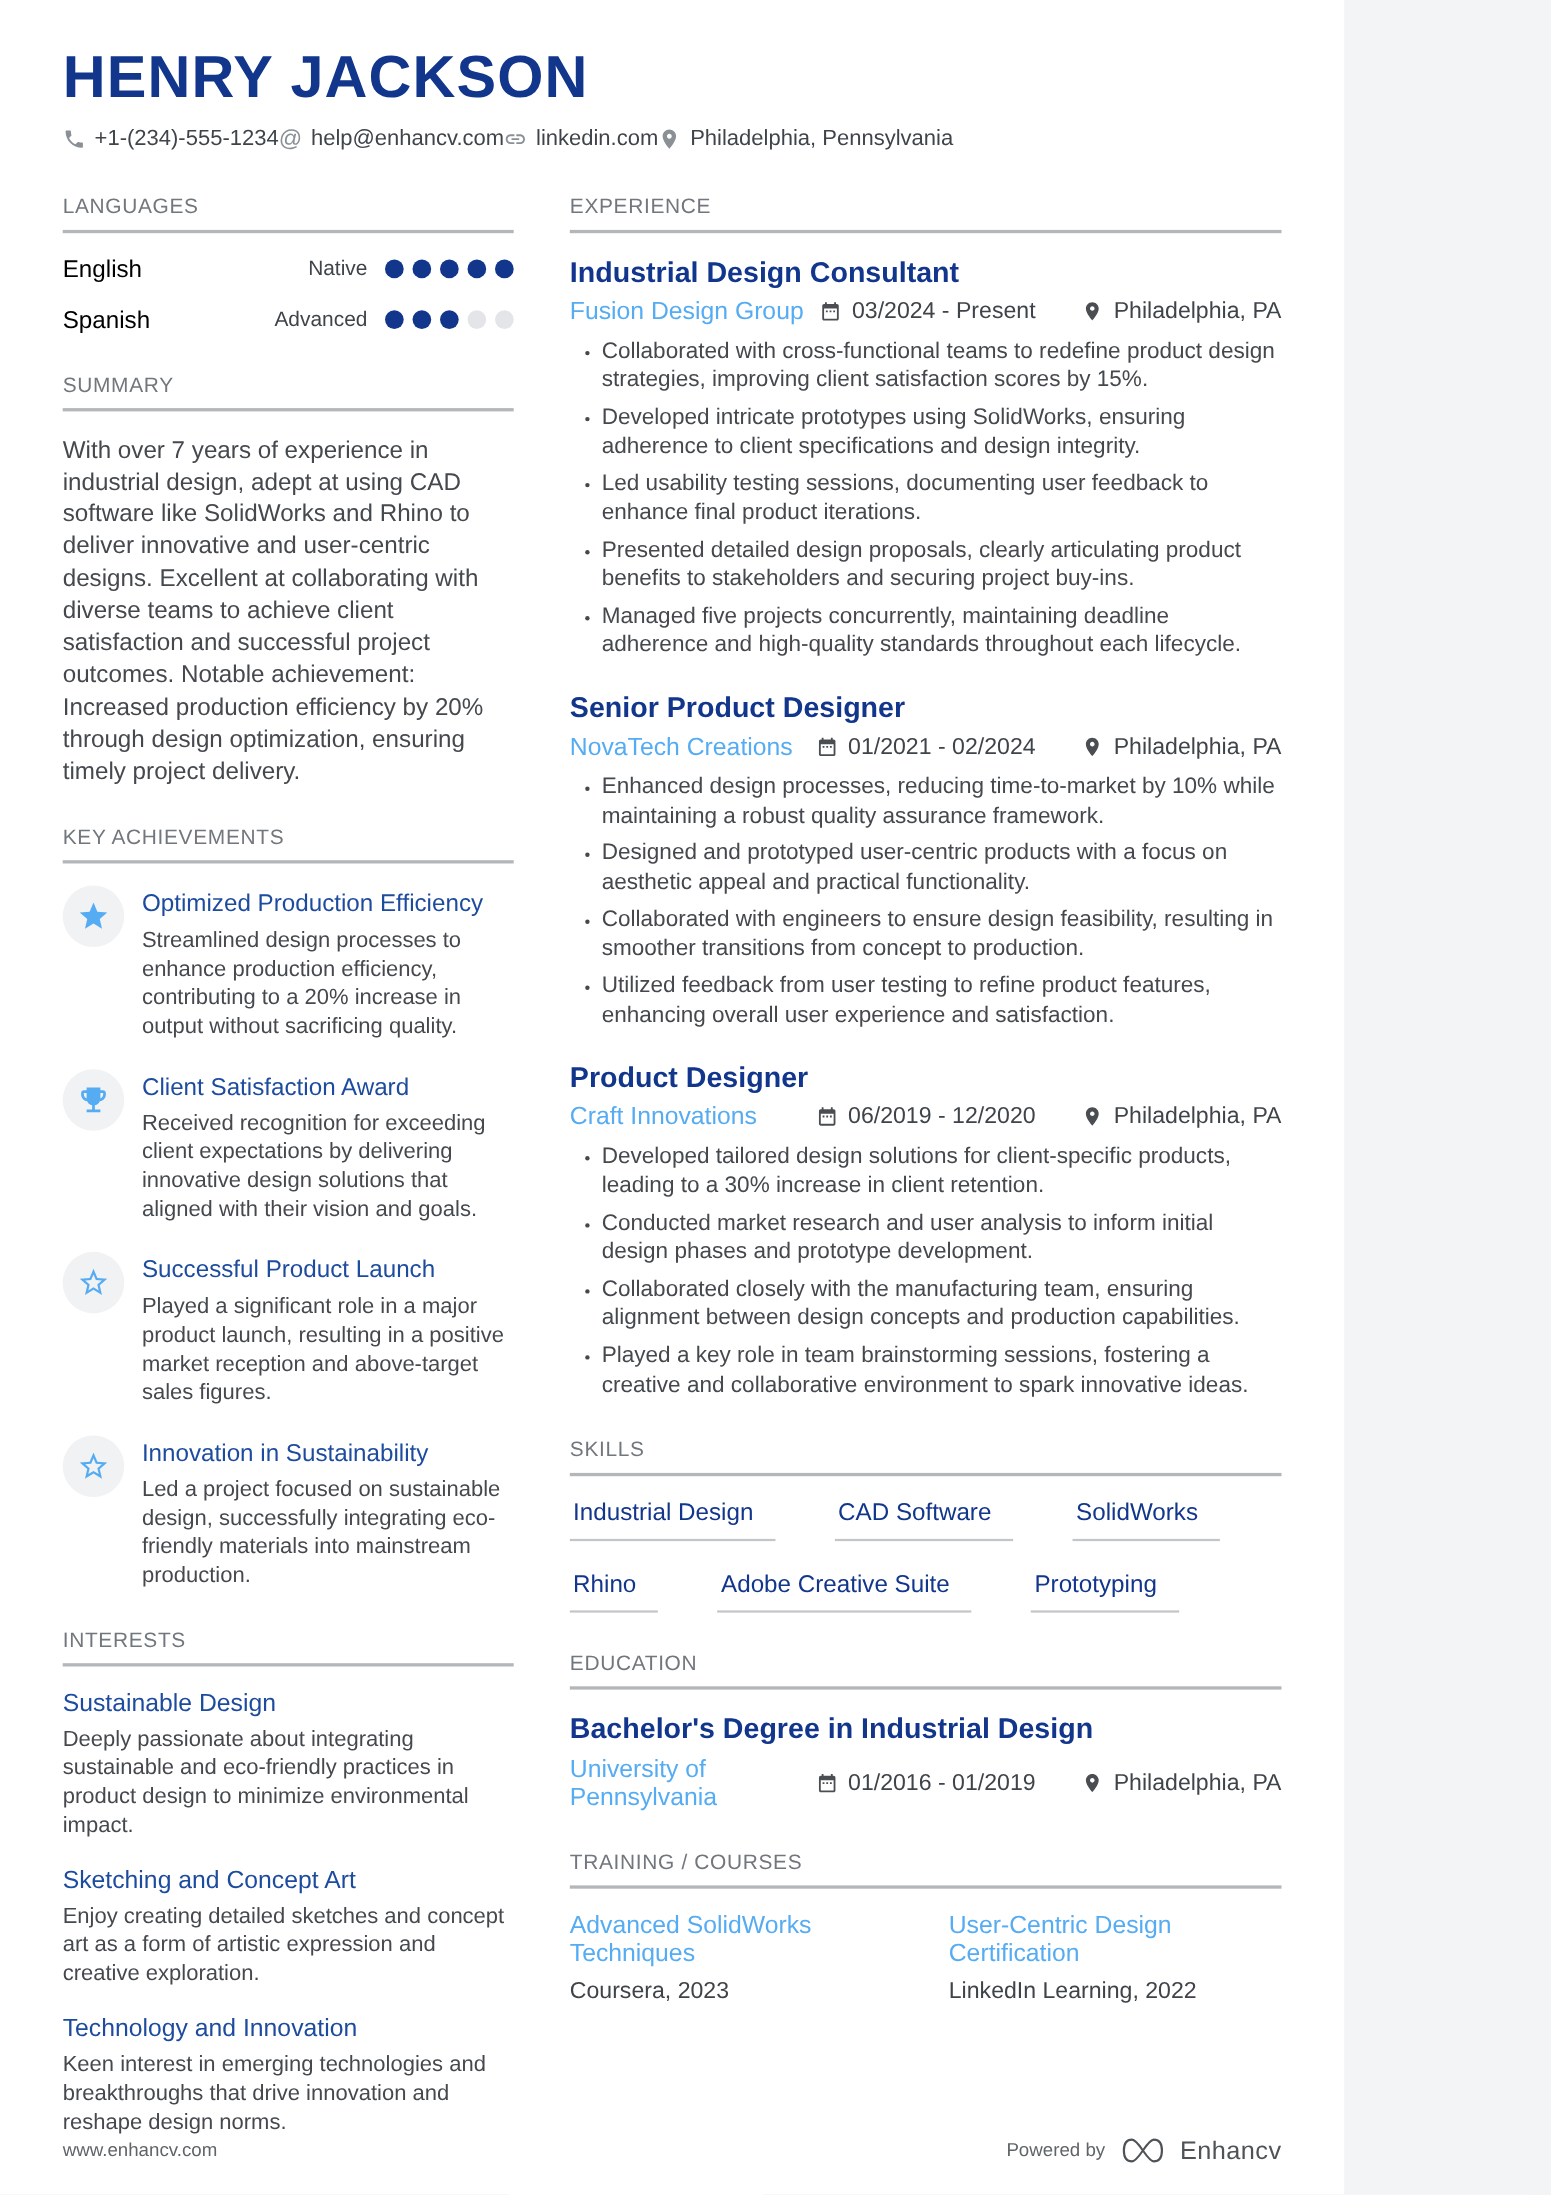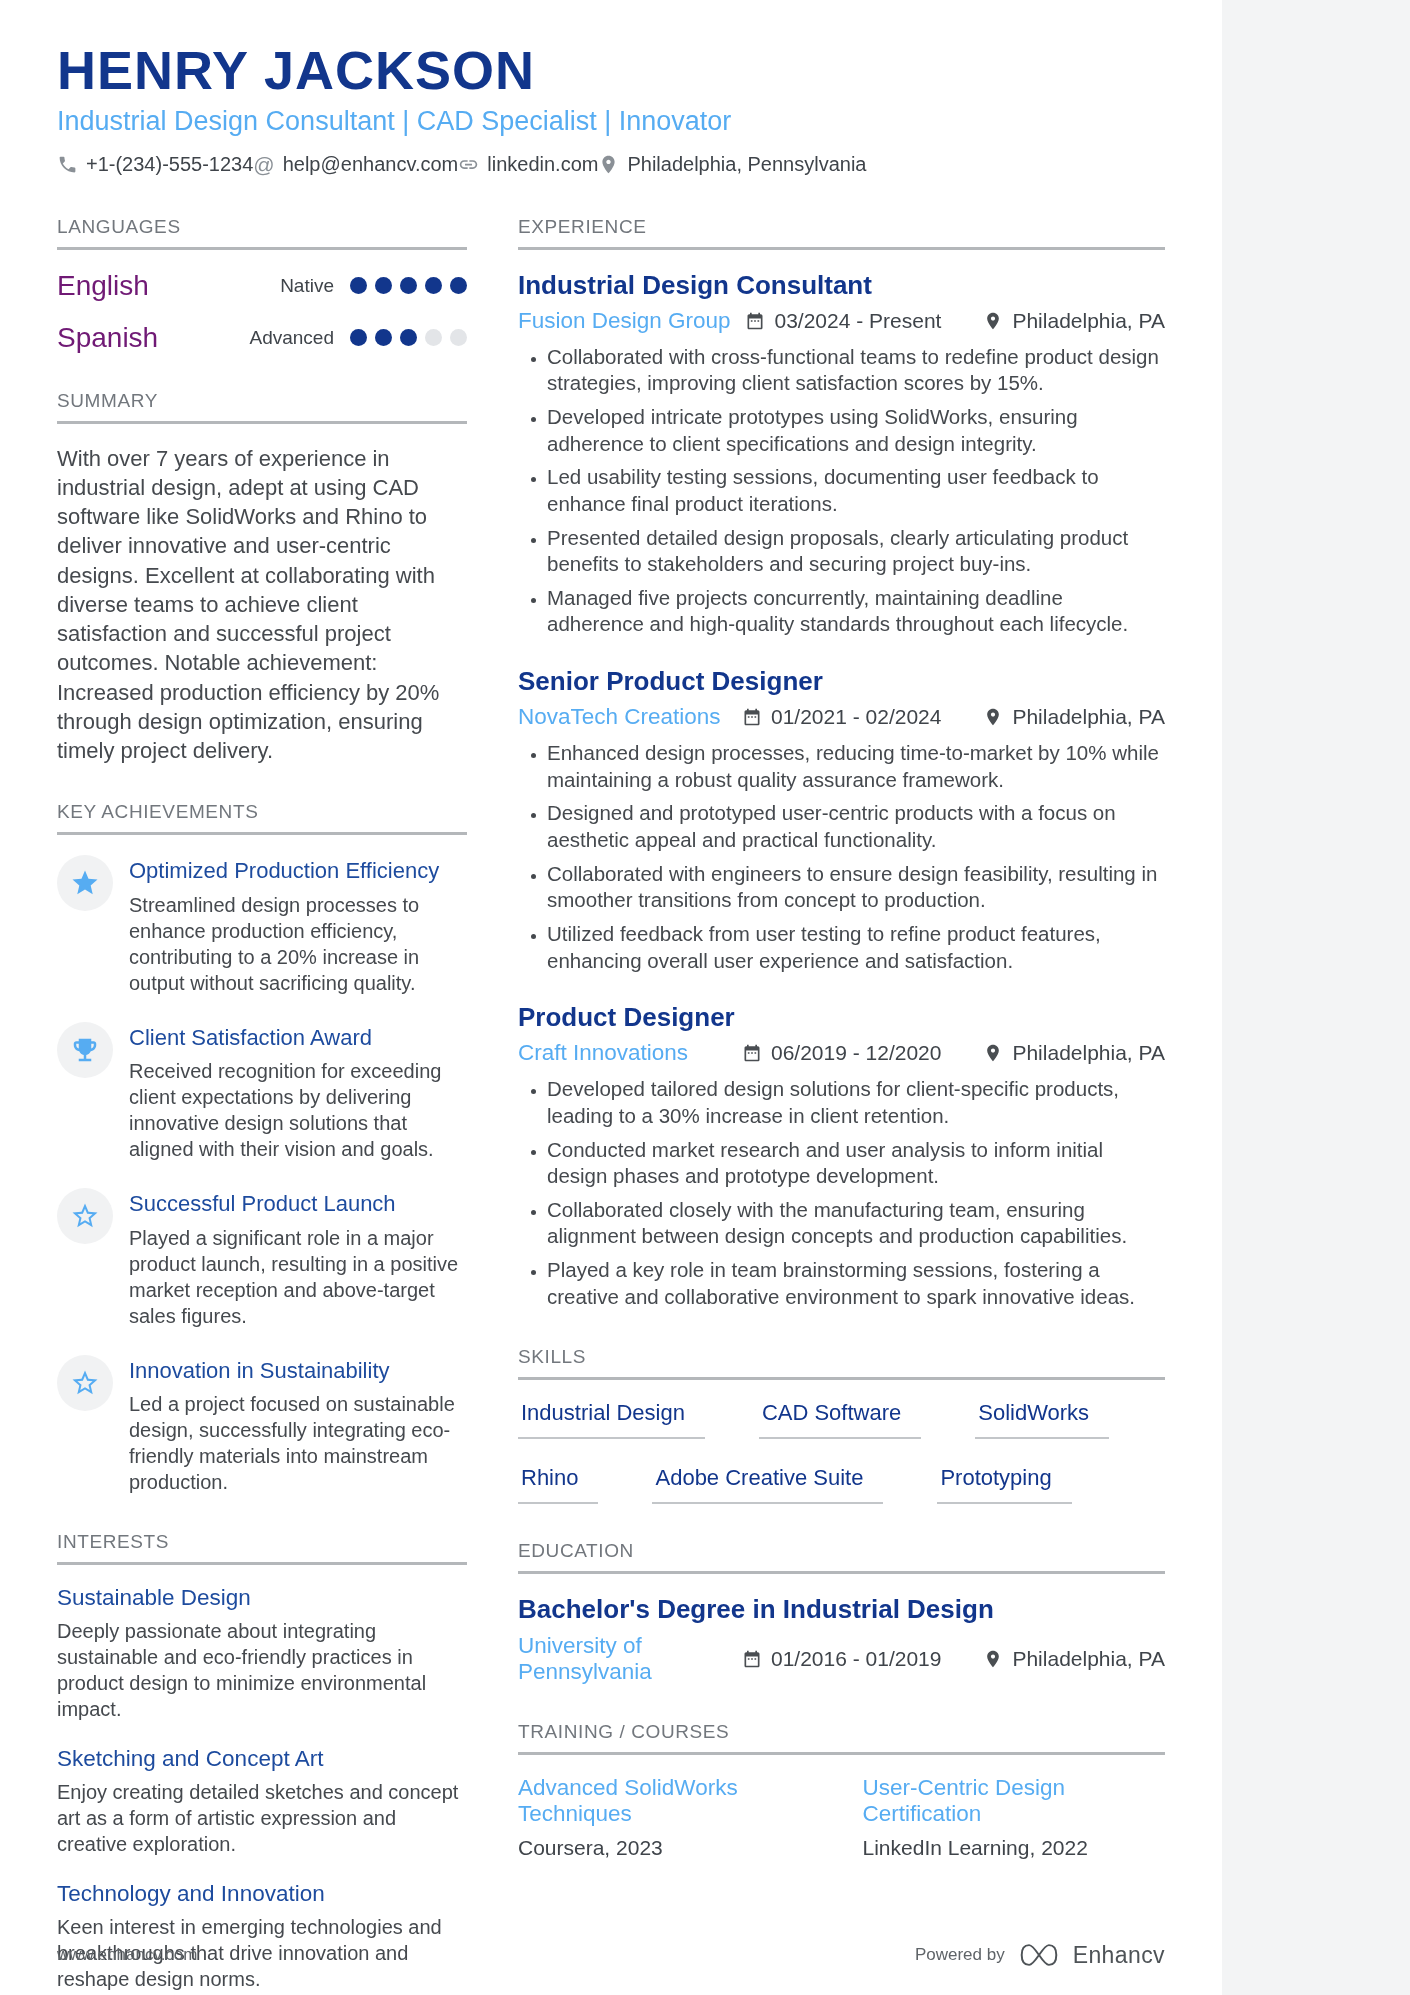--- a/index.html
+++ b/index.html
@@ -82,7 +82,6 @@
 
   <div>
     <div class="name">HENRY JACKSON</div>
-    <div class="subtitle">Industrial Design Consultant | CAD Specialist | Innovator</div>
     <div class="contact-row">
       <div class="contact-item">
         <svg class="cicon" viewBox="0 0 24 24">

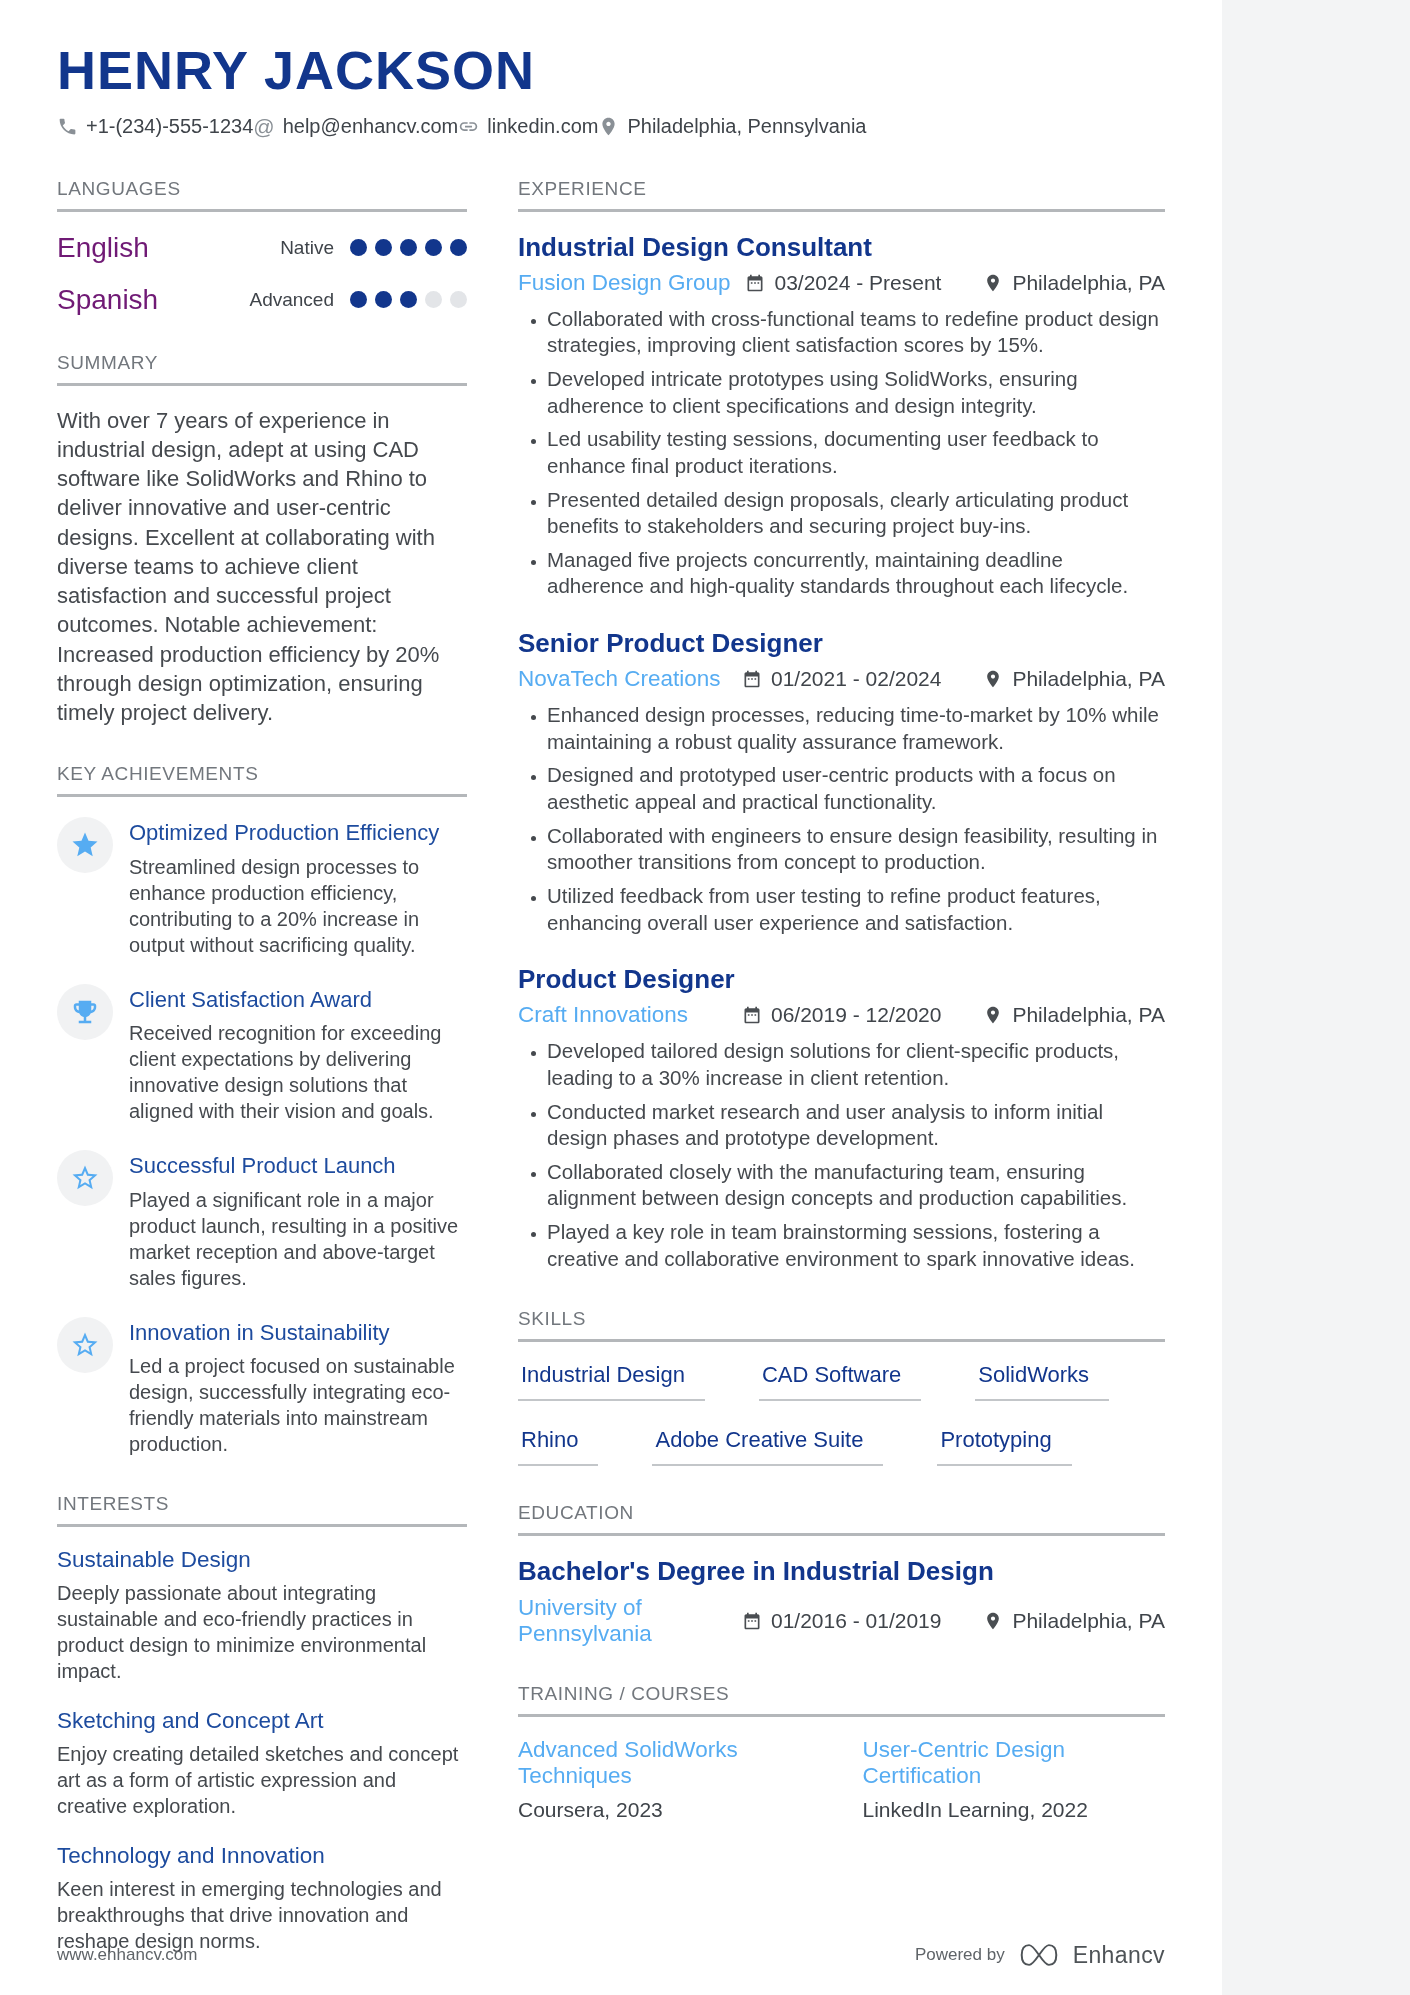--- a/index.html
+++ b/index.html
@@ -27,7 +27,7 @@
   }
   
   .lang-row { display:flex; align-items:center; margin-bottom:20px; }
-  .lang-name { font-size:28px; color:#701a75; flex:1; }
+  .lang-name { font-size:22px; color:#000000; flex:1; }
   .lang-level { font-size:19px; color:#3f444a; margin-right:16px; }
   .dots { display:flex; gap:8px; }
   .dot { width:17px; height:17px; border-radius:50%; background:#e3e5e8; }

